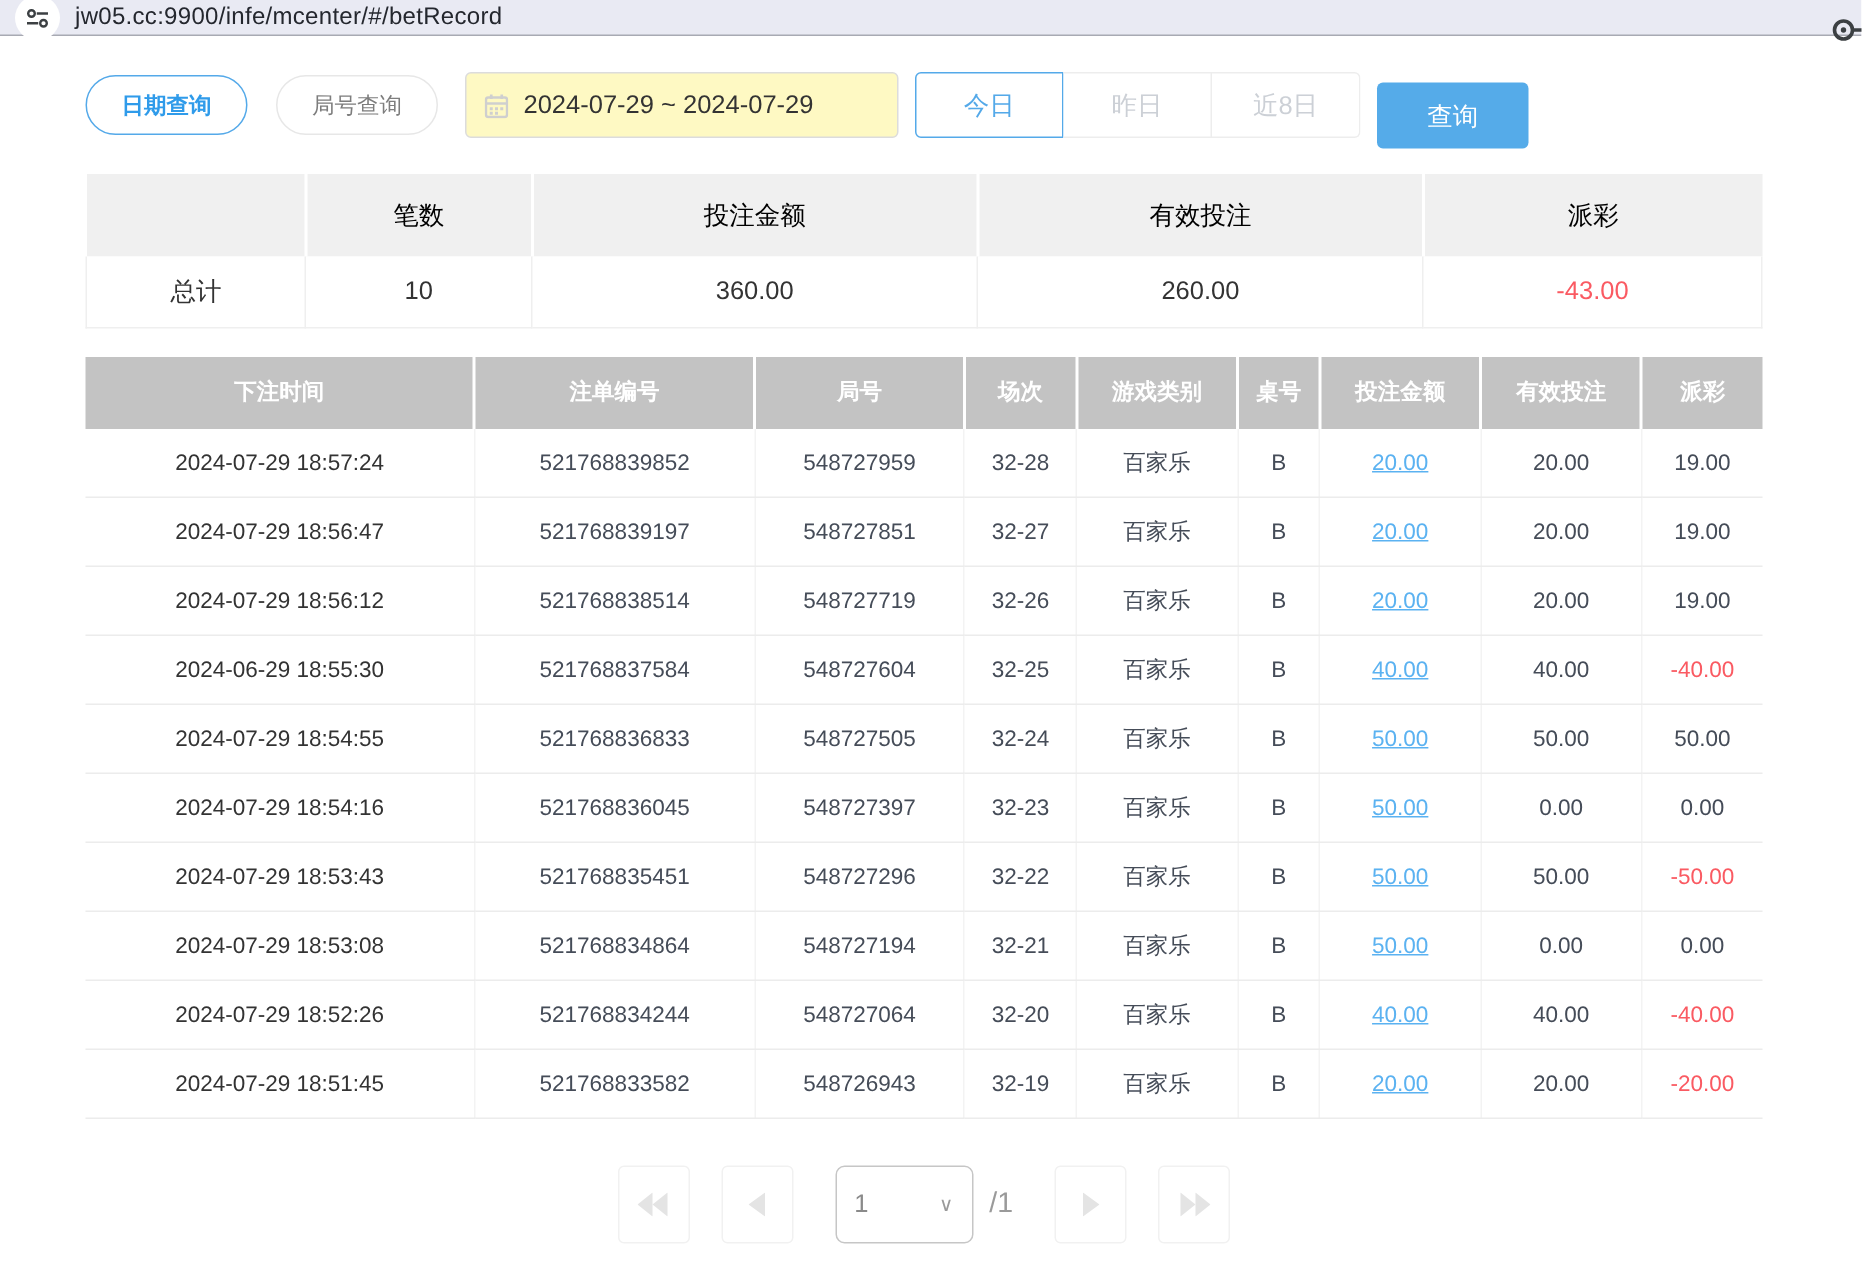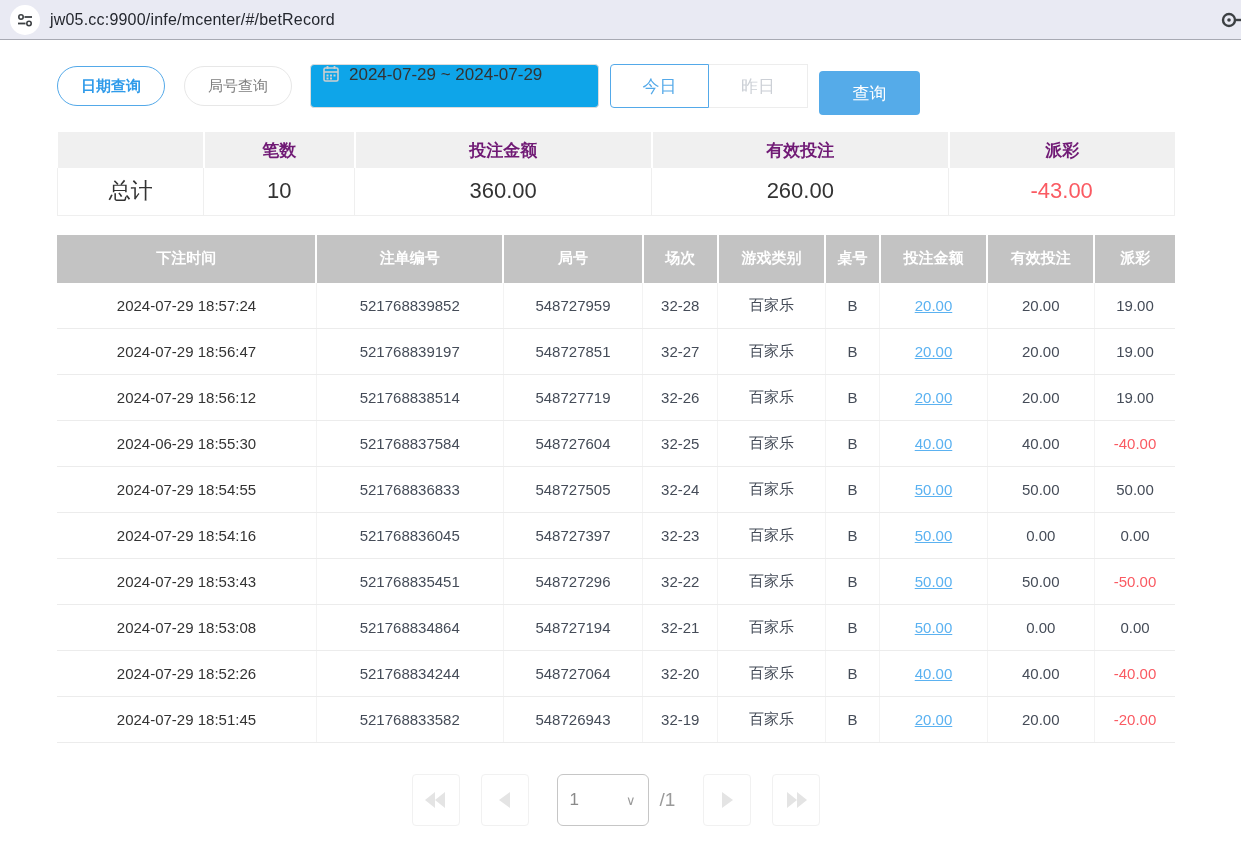--- a/index.html
+++ b/index.html
@@ -7,7 +7,7 @@
     font-family:"Liberation Sans","DejaVu Sans",sans-serif; }
 
   
-  .addrbar { height:40px; background:#e9eaf3; border-bottom:1px solid #a8aab3;
+  .addrbar { height:24px; background:#e9eaf3; border-bottom:1px solid #a8aab3;
     display:flex; align-items:center; padding:0 10px; position:relative; }
   .addr-circle { width:30px; height:30px; border-radius:50%; background:#fff;
     display:flex; align-items:center; justify-content:center; flex:0 0 auto; }

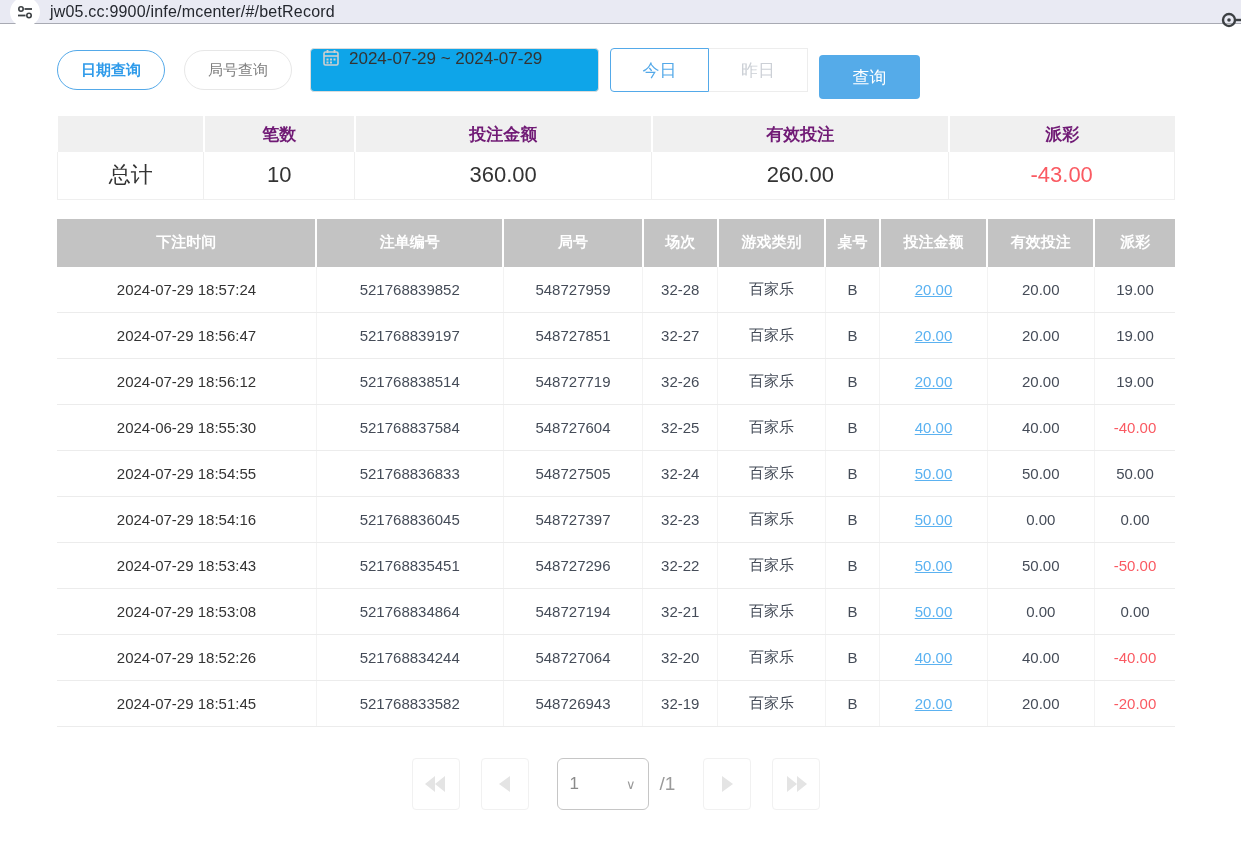--- a/index.html
+++ b/index.html
@@ -24,7 +24,7 @@
   .pill.active { border:1px solid #54a9e9; color:#2f9bea; font-weight:bold; }
   .pill.inactive { border:1px solid #e7e7e7; color:#7d7d7d; margin-left:19px; }
   .daterange { margin-left:18px; height:44px; width:289px; border:1px solid #dcdcdc;
-    border-radius:4px; display:flex; align-items:flex-start; padding:0 12px; background:#0ea5e9; }
+    border-radius:4px; display:flex; align-items:center; padding:0 12px; background:#fef9c3; }
   .daterange .cal { flex:0 0 auto; margin-right:10px; display:flex; }
   .daterange .dr-text { font-size:17px; color:#333; white-space:nowrap; }
   .seg-group { display:flex; margin-left:11px; height:44px; }

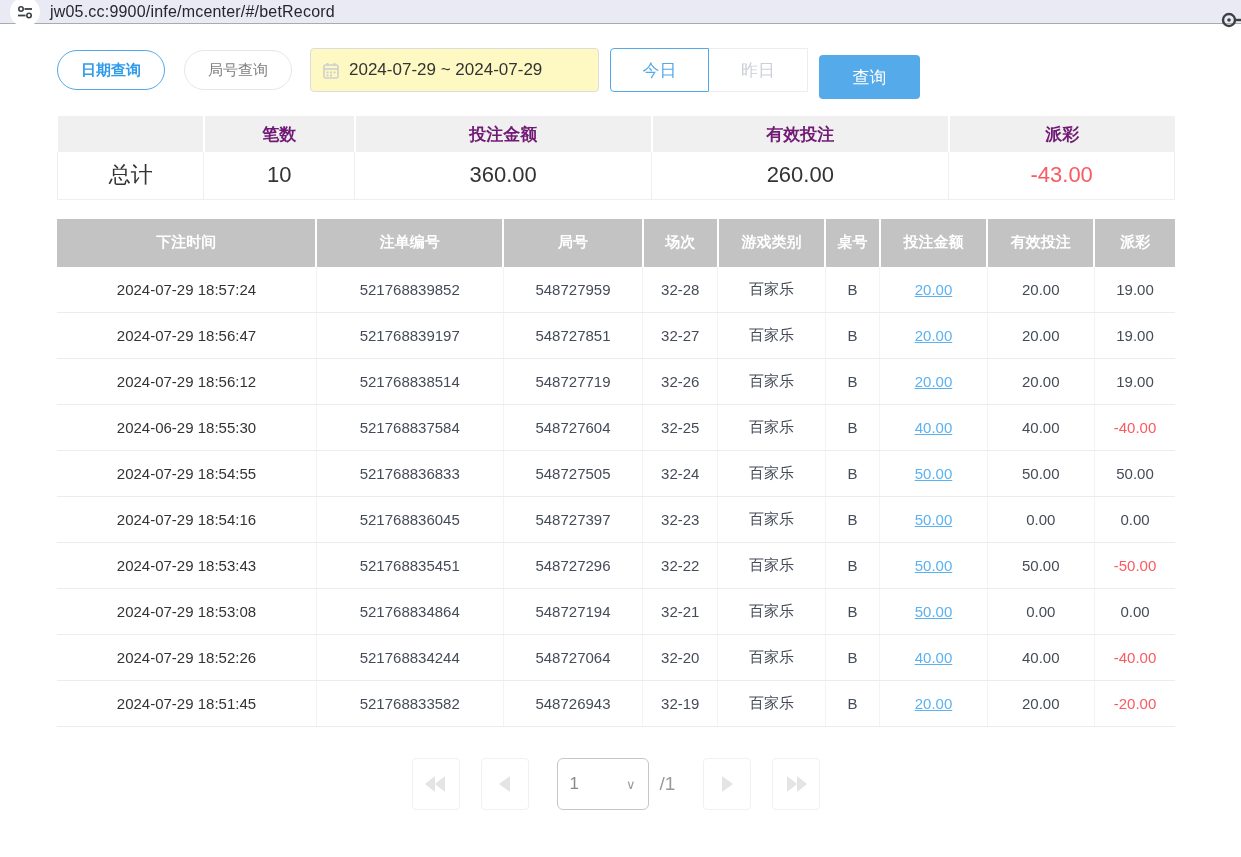--- a/index.html
+++ b/index.html
@@ -132,6 +132,9 @@
       </div>
       <div class="seg mid">
         <span>昨日</span>
+      </div>
+      <div class="seg last">
+        <span>近8日</span>
       </div>
     </div>
     <button class="btn-primary">查询</button>

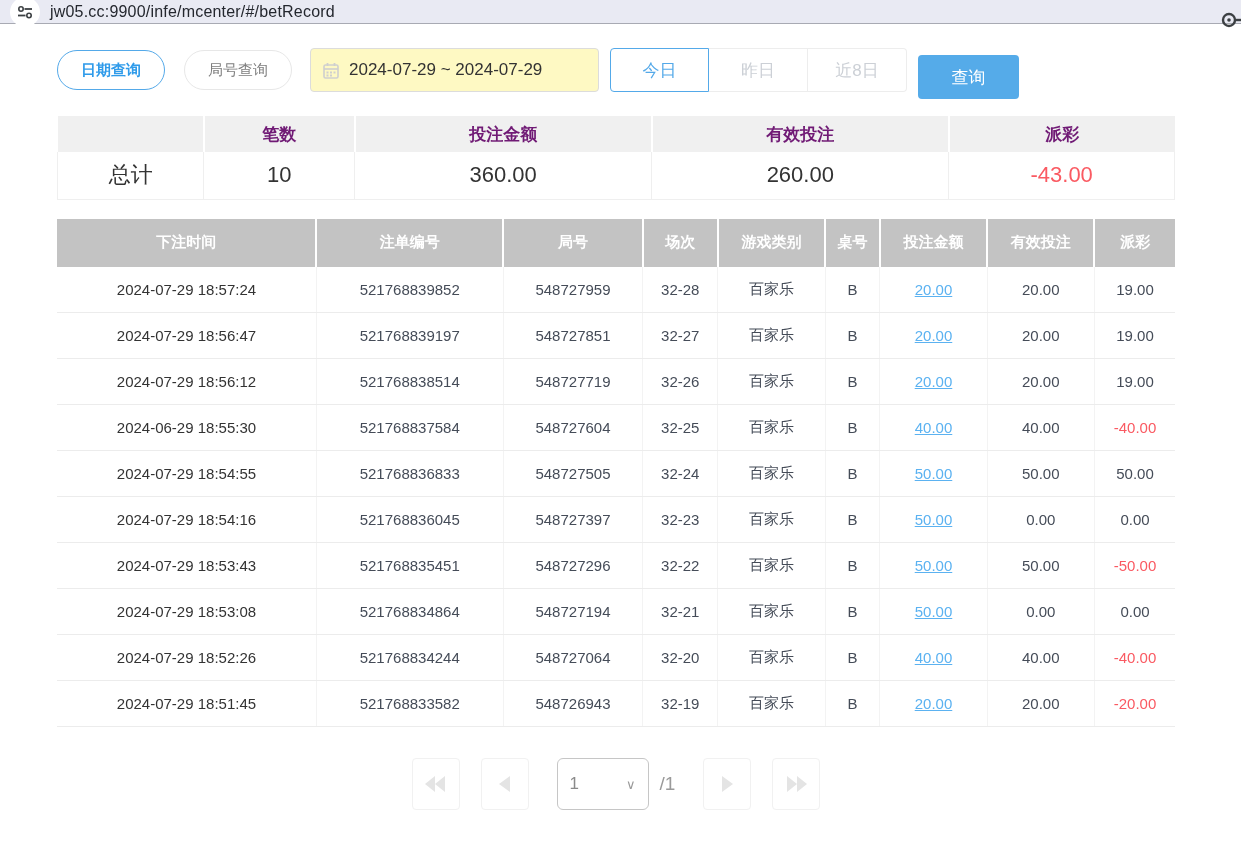--- a/index.html
+++ b/index.html
@@ -41,8 +41,8 @@
 
   
   .summary { margin-top:30px; width:100%; border-collapse:collapse; table-layout:fixed; }
-  .summary th { height:36px; background:#f0f0f0; font-size:17px; font-weight:bold;
-    color:#701a75; border-right:2px solid #fff; }
+  .summary th { height:55px; background:#f0f0f0; font-size:17px; font-weight:normal;
+    color:#000000; border-right:2px solid #fff; }
   .summary th:last-child { border-right:none; }
   .summary td { height:47px; background:#fff; text-align:center; font-size:22px; color:#333;
     border:1px solid #efefef; border-top:none; }

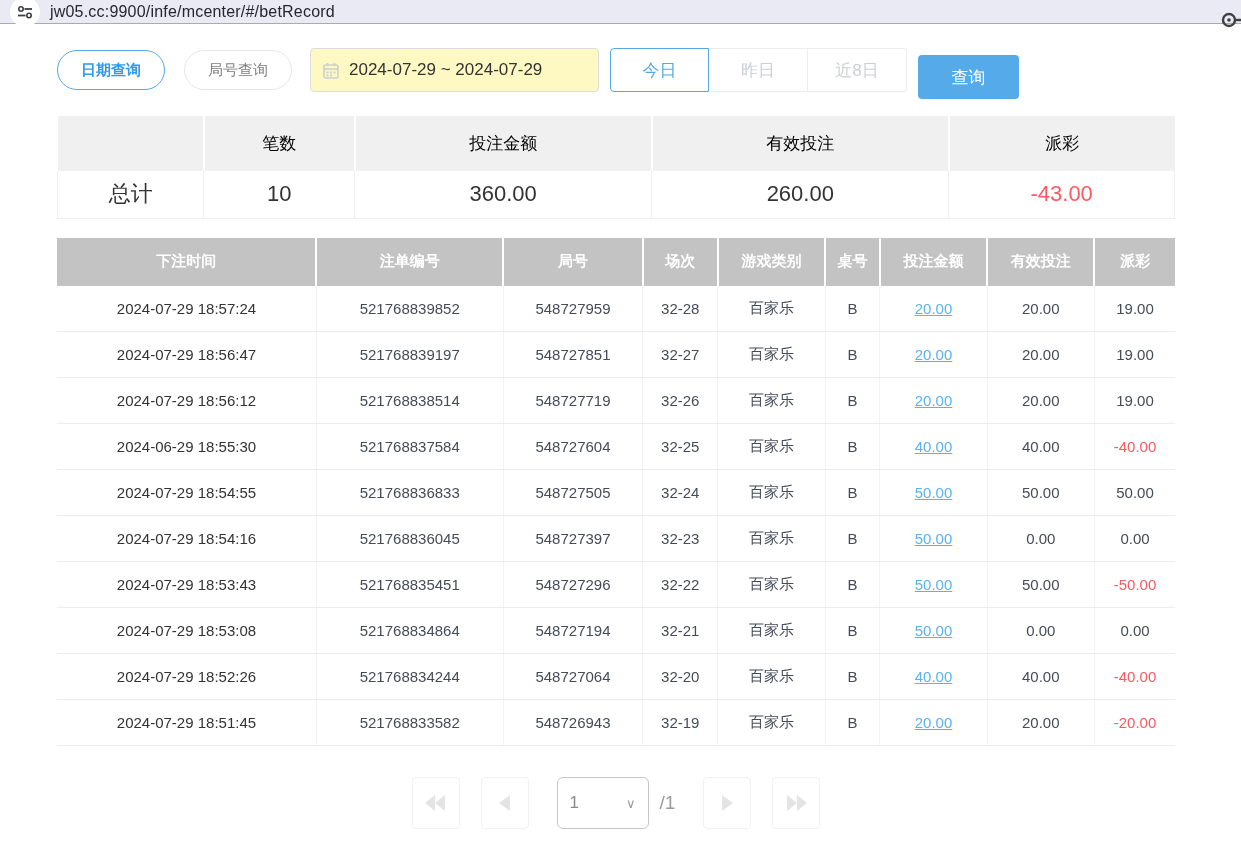--- a/index.html
+++ b/index.html
@@ -44,7 +44,7 @@
   .summary th { height:55px; background:#f0f0f0; font-size:17px; font-weight:normal;
     color:#000000; border-right:2px solid #fff; }
   .summary th:last-child { border-right:none; }
-  .summary td { height:47px; background:#fff; text-align:center; font-size:22px; color:#333;
+  .summary td { height:47px; background:#fff; text-align:center; font-size:17px; color:#333;
     border:1px solid #efefef; border-top:none; }
   .summary col.c1{width:13.1%} .summary col.c2{width:13.5%}
   .summary col.c3{width:26.6%} .summary col.c4{width:26.6%} .summary col.c5{width:20.2%}

